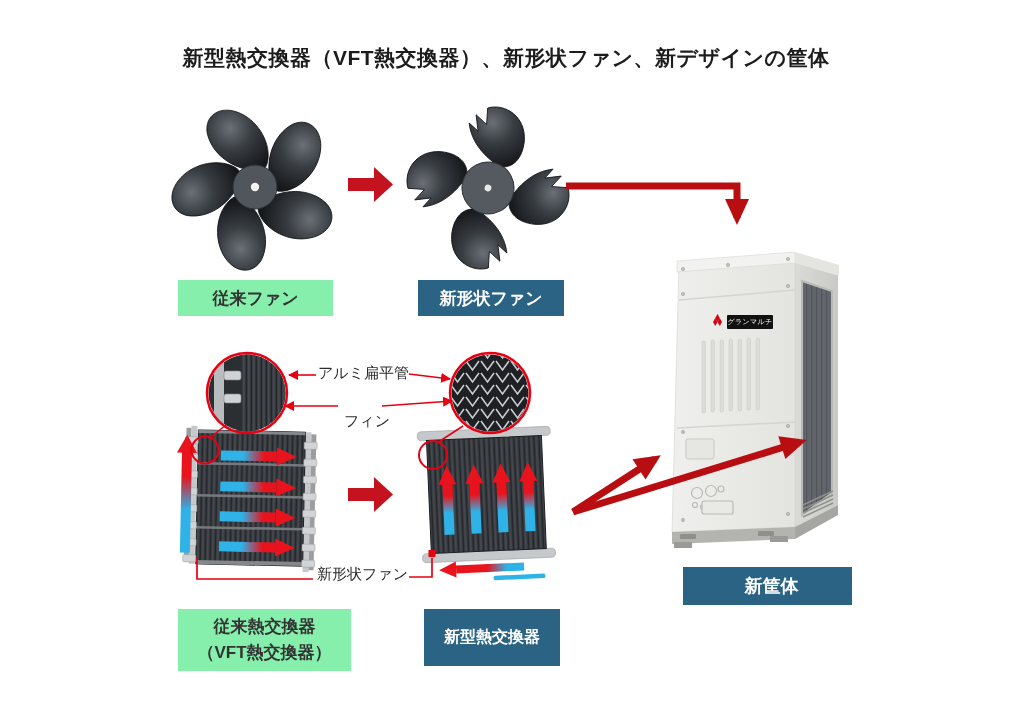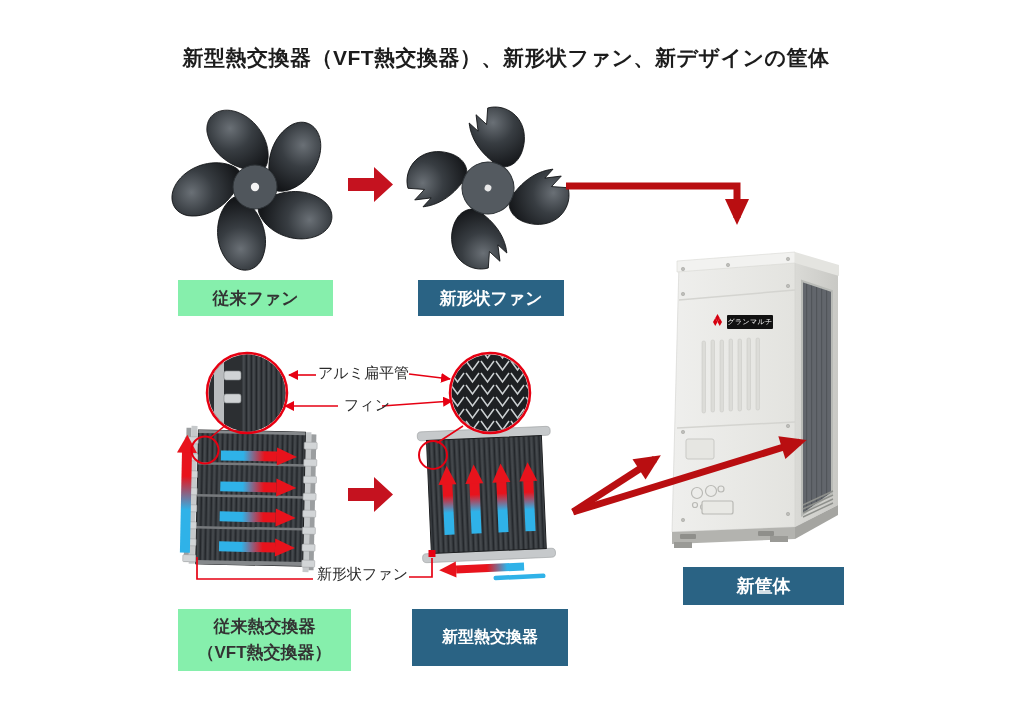--- a/index.html
+++ b/index.html
@@ -291,7 +291,7 @@
 
 <div class="txt callout" style="left:318px;top:364px;text-align:right;">アルミ扁平管</div>
 
-<div class="txt callout" style="left:344px;top:396px;">フィン</div>
+<div class="txt callout" style="left:344px;top:412px;">フィン</div>
 
 <div class="txt callout" style="left:317px;top:565px;">新形状ファン</div>
 

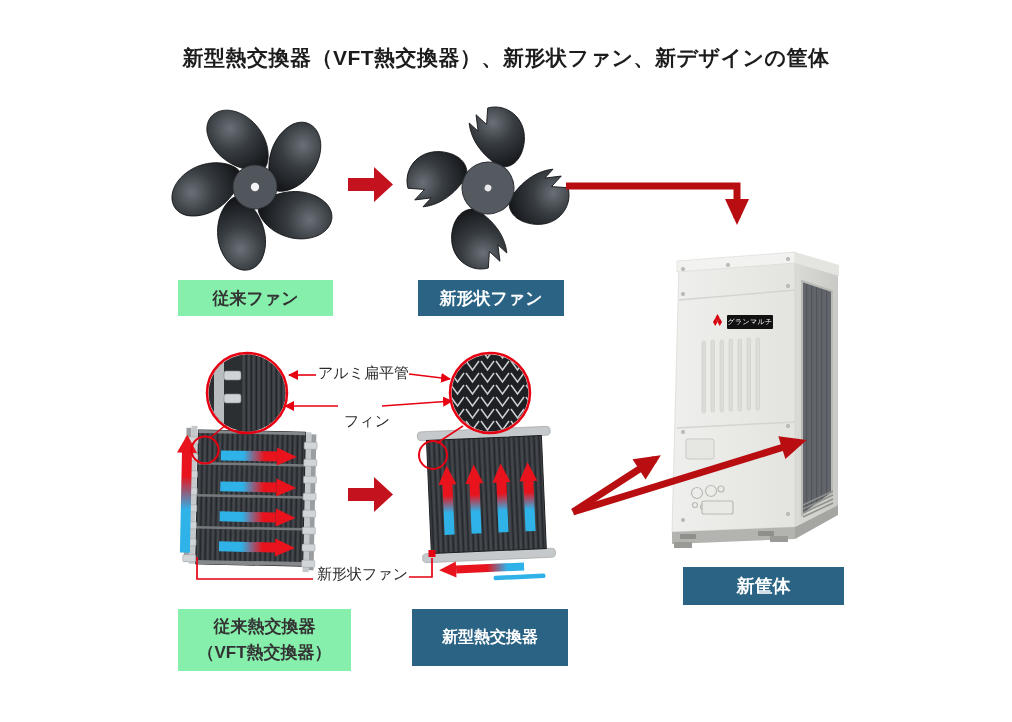--- a/index.html
+++ b/index.html
@@ -304,7 +304,7 @@
   <span>新型熱交換器</span>
 </div>
 
-<div class="txt tag blue" style="left:683px;top:567px;width:161px;height:38px;font-size:18px;">新筐体</div>
+<div class="txt tag blue" style="left:683px;top:567px;width:161px;height:38px;font-size:18px;padding-left:8px;">新筐体</div>
 
 <div class="txt badge" style="left:727px;top:315px;width:46px;height:14px;">グランマルチ</div>
 

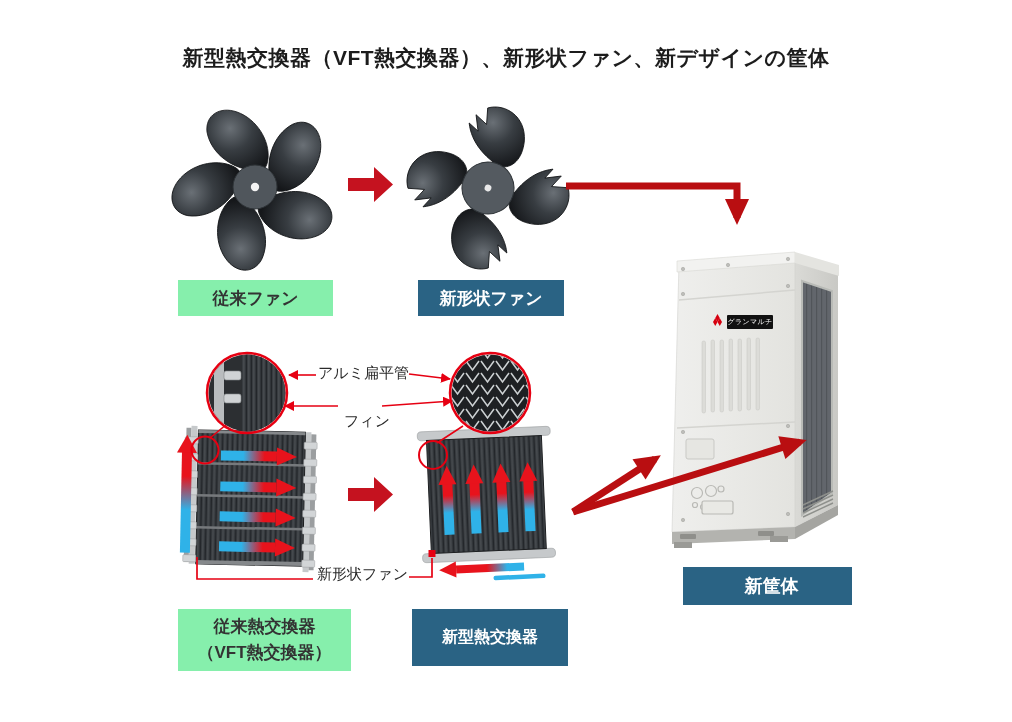--- a/index.html
+++ b/index.html
@@ -300,7 +300,7 @@
   <span>（VFT熱交換器）</span>
 </div>
 
-<div class="txt tag blue two" style="left:412px;top:609px;width:156px;height:57px;font-size:16px;">
+<div class="txt tag blue two" style="left:424px;top:609px;width:136px;height:57px;font-size:16px;">
   <span>新型熱交換器</span>
 </div>
 

